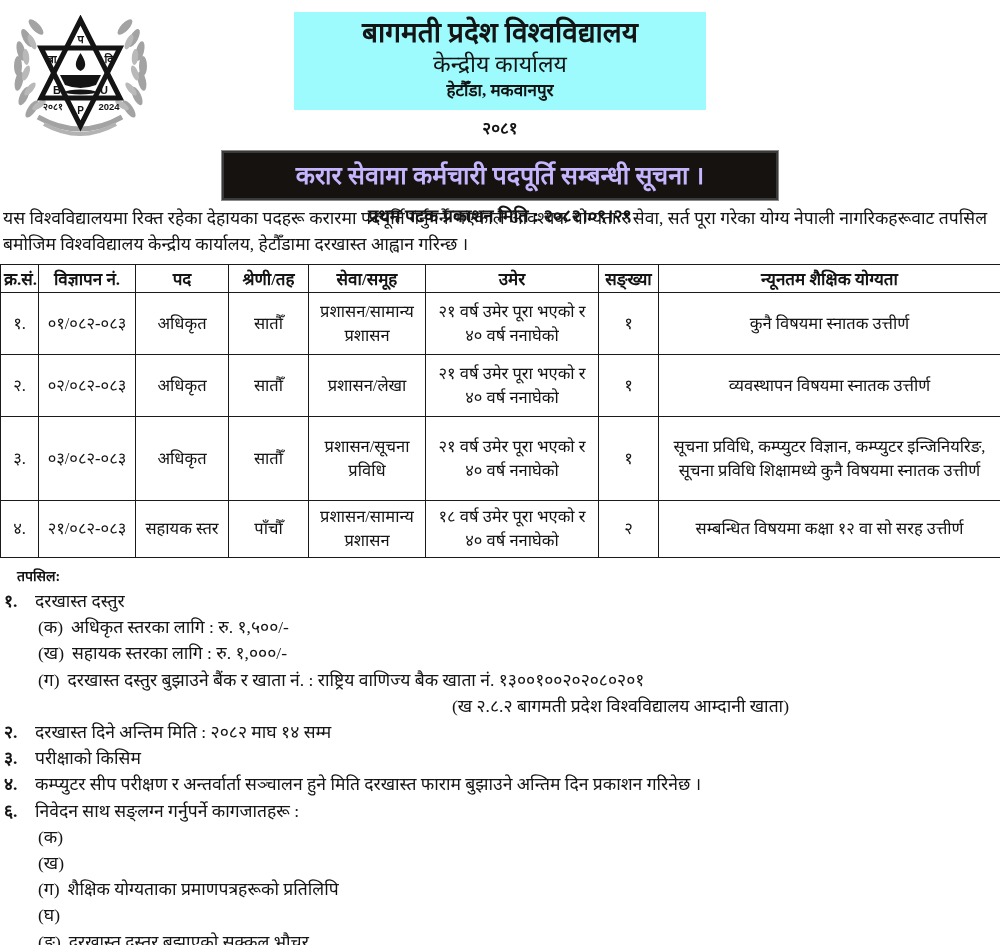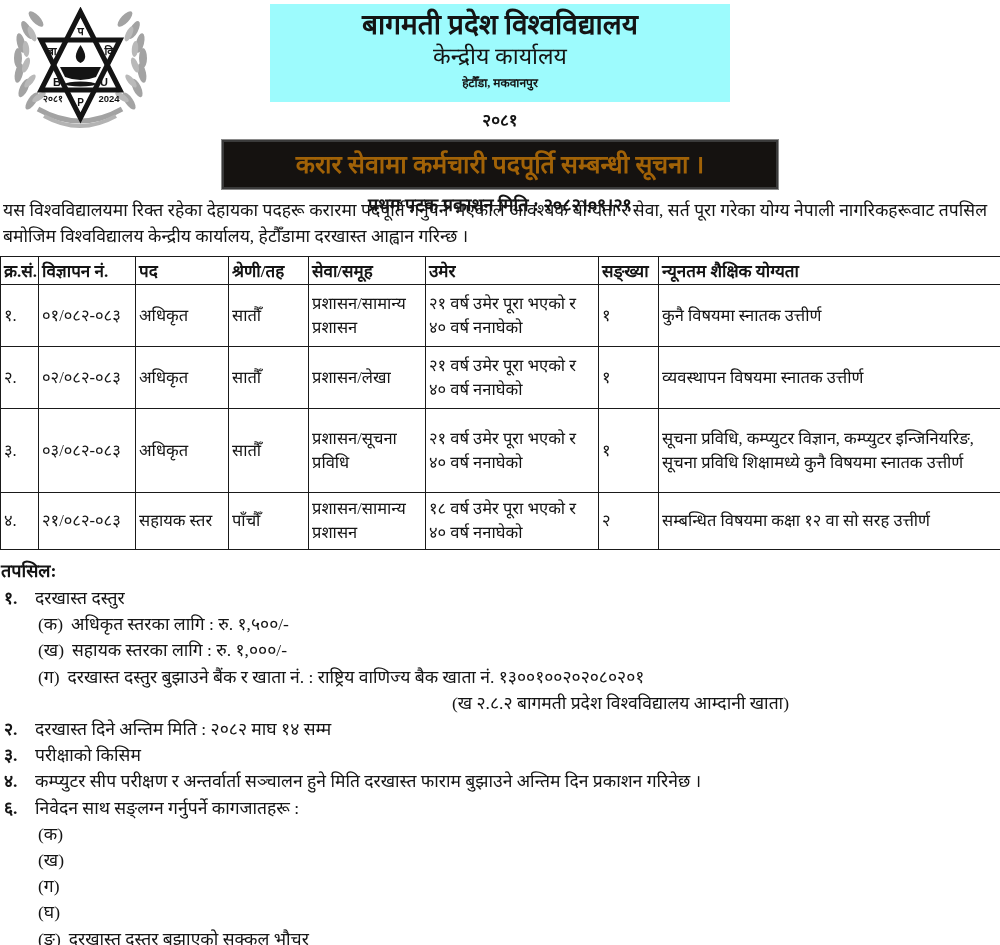--- a/index.html
+++ b/index.html
@@ -16,7 +16,7 @@
   
   .header-wrap { position: relative; height: 192px; }
   .logo-box { position: absolute; left: 8px; top: 3px; width: 145px; height: 128px; }
-  .head-center { width: 460px; margin: 4px auto; text-align: center; }
+  .head-center { width: 412px; margin: 12px auto; text-align: center; }
   .cyan-box {
     background: #9dfbfd;
     padding: 4px 6px 8px 6px;

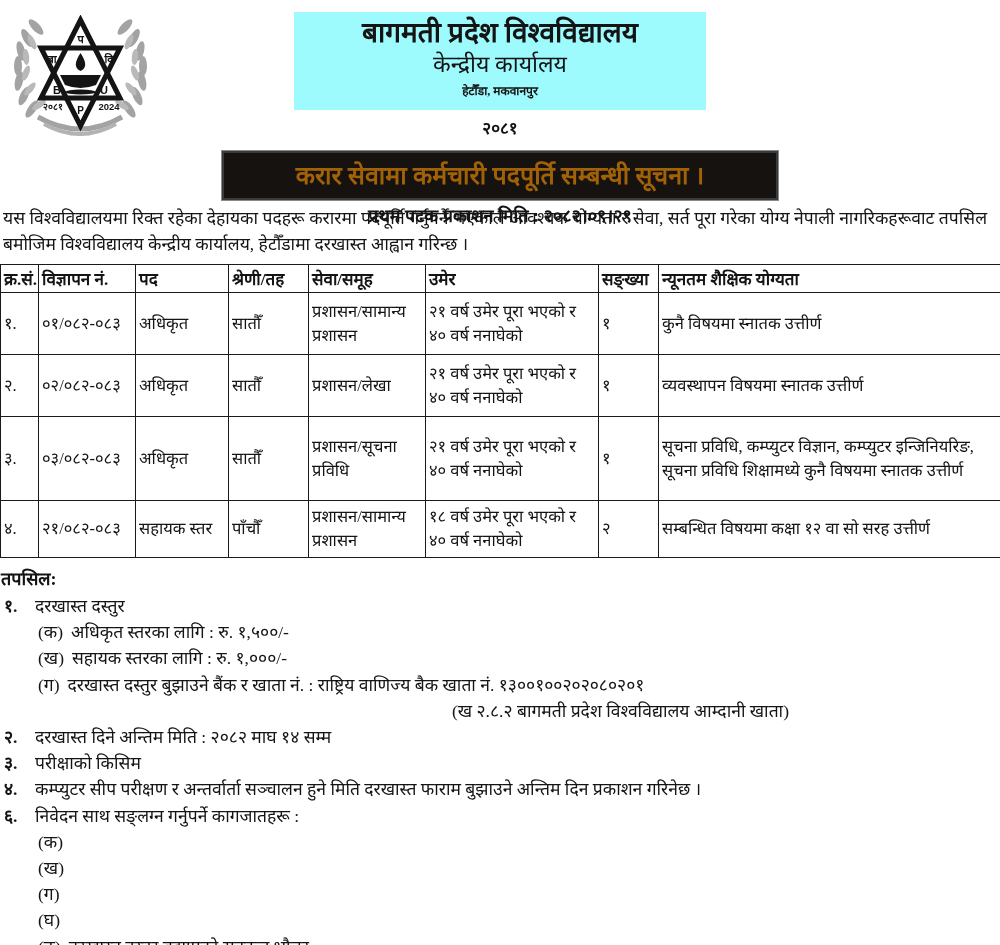--- a/index.html
+++ b/index.html
@@ -24,7 +24,7 @@
   }
   .uni-name   { font-size: 28px; font-weight: bold; line-height: 34px; }
   .office     { font-size: 23px; font-weight: normal; line-height: 30px; }
-  .location   { font-size: 12px; font-weight: bold; line-height: 22px; }
+  .location   { font-size: 17px; font-weight: bold; line-height: 22px; }
   .year-line  { text-align: center; font-size: 17px; font-weight: bold; margin-top: 6px; }
   .notice-box {
     width: 556px; margin: 9px auto 0 auto;

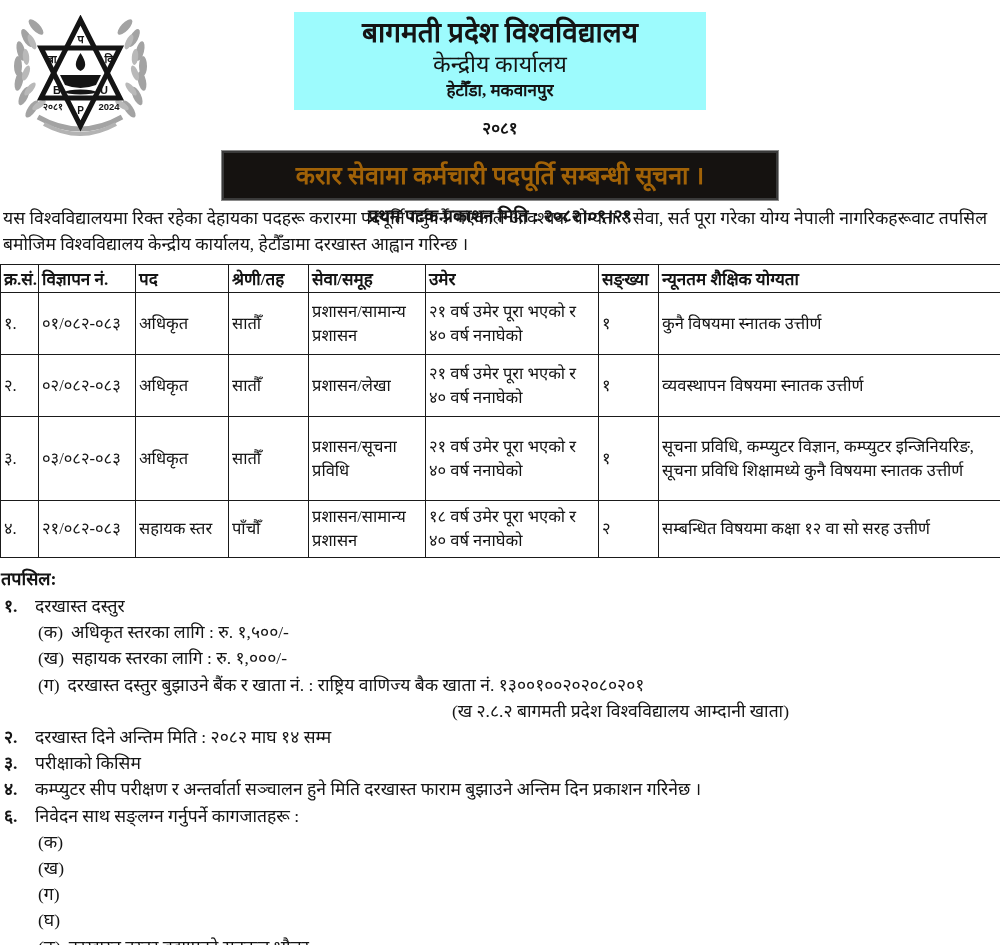--- a/index.html
+++ b/index.html
@@ -31,7 +31,7 @@
     background: #151210;
     border: 2px solid #3a3a3a;
     outline: 1px solid #8a8a8a;
-    color: #a16207;
+    color: #c4b5fd;
     text-align: center;
     font-size: 25px; font-weight: bold;
     padding: 4px 2px 7px 2px;

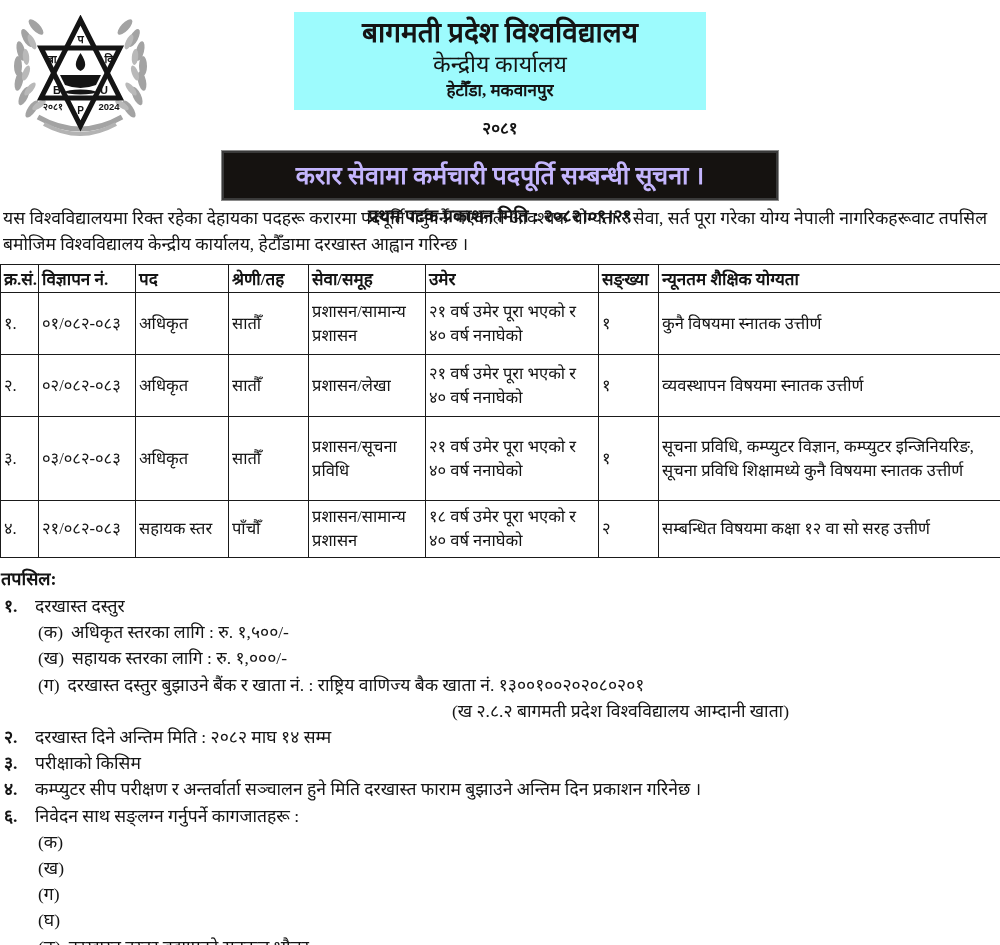--- a/index.html
+++ b/index.html
@@ -54,7 +54,7 @@
   }
   table.vac th, table.vac td {
     border: 1.6px solid #1a1a1a;
-    text-align: left;
+    text-align: center;
     vertical-align: middle;
     padding: 2px 3px;
   }

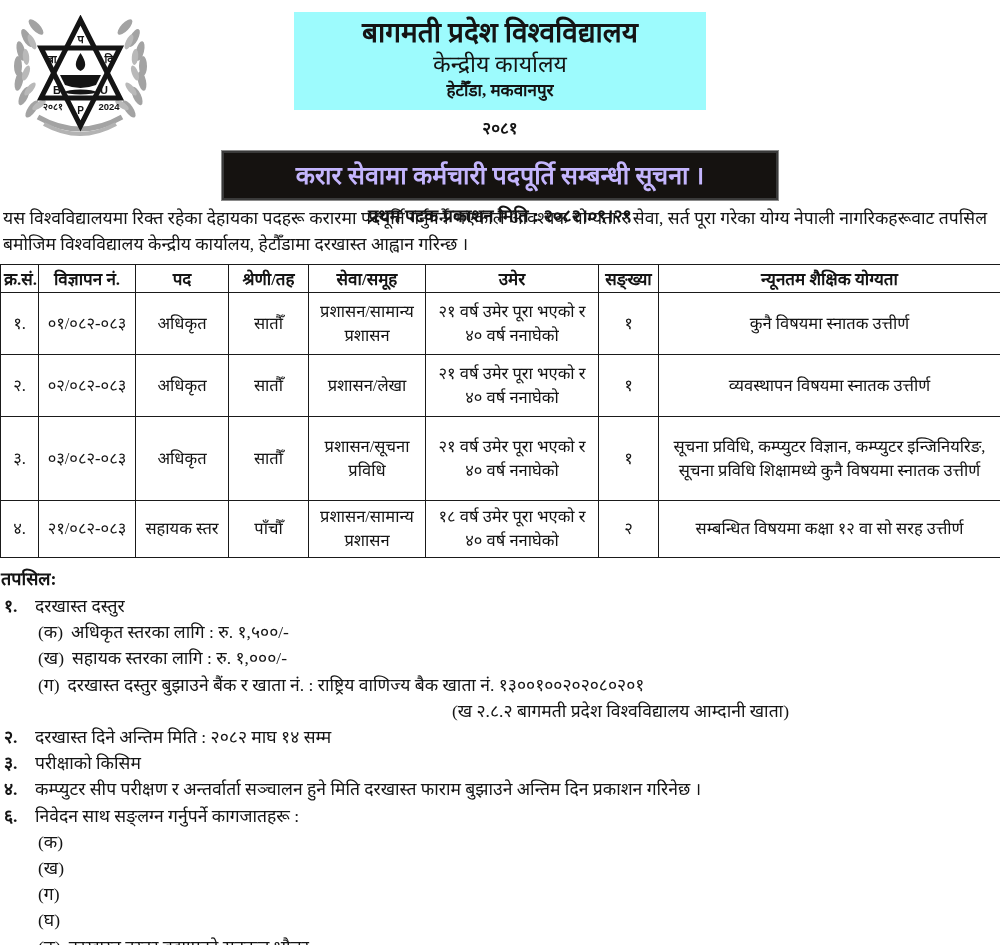--- a/index.html
+++ b/index.html
@@ -66,7 +66,7 @@
 
   
   .details { margin-top: 8px; }
-  .d-heading { font-size: 18px; font-weight: bold; padding-left: 1px; margin-bottom: 3px; }
+  .d-heading { font-size: 14px; font-weight: bold; padding-left: 17px; margin-bottom: 3px; }
   .dline { display: flex; align-items: baseline; font-size: 17.5px; line-height: 26.2px; }
   .dline .num { flex: none; width: 35px; padding-left: 4px; font-weight: bold; }
   .dline .dbold { font-weight: normal; white-space: pre-wrap; }

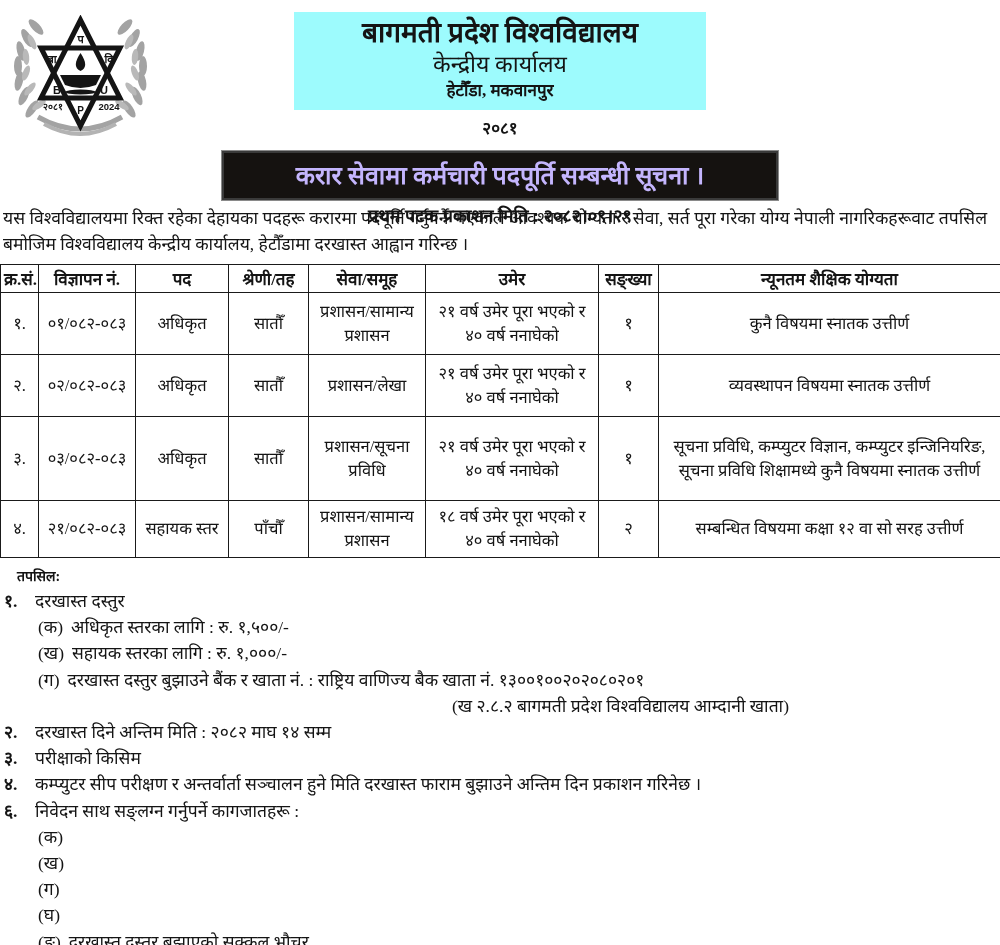--- a/index.html
+++ b/index.html
@@ -275,6 +275,7 @@
     </div>
     <div class="dline sub">
       <span class="marker">(ग)</span>
+      <span class="dtext">शैक्षिक योग्यताका प्रमाणपत्रहरूको प्रतिलिपि</span>
     </div>
     <div class="dline sub">
       <span class="marker">(घ)</span>

